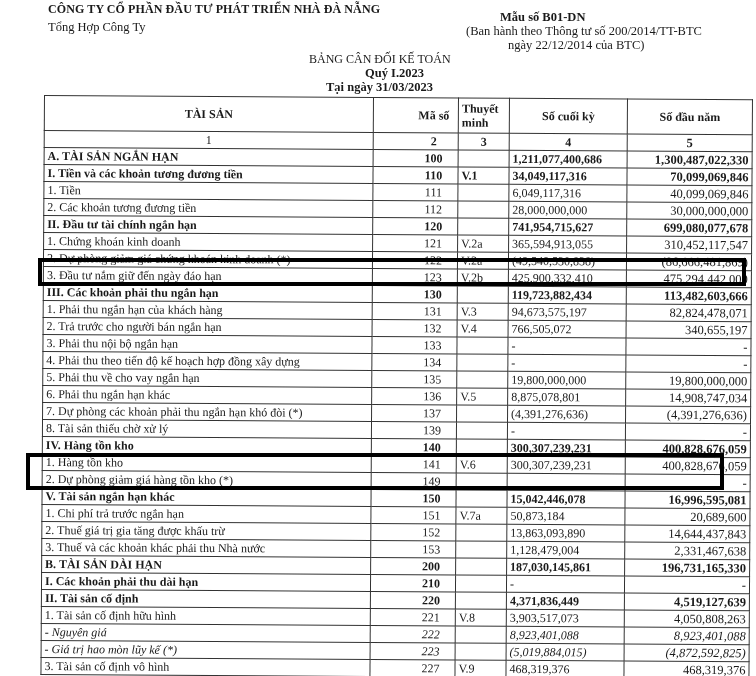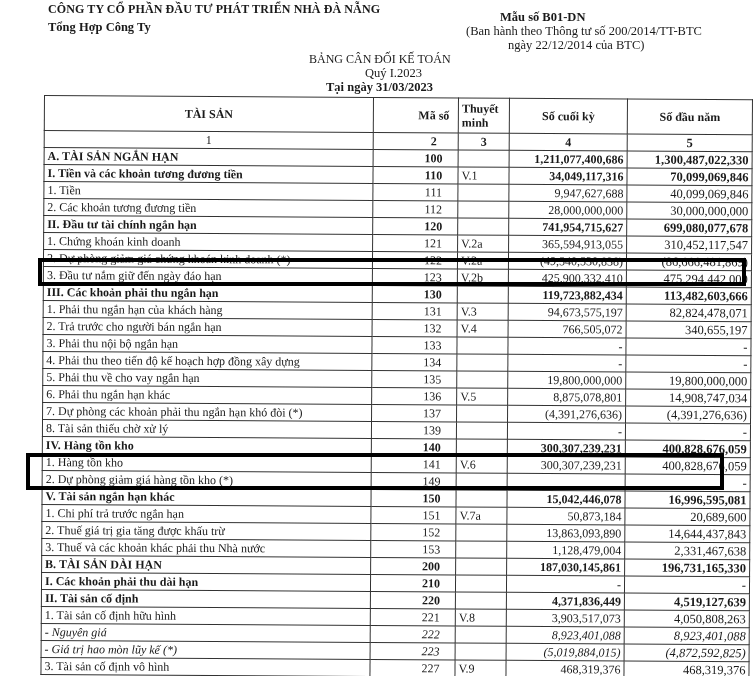--- a/index.html
+++ b/index.html
@@ -5,7 +5,7 @@
   html, body { margin:0; padding:0; background:#fff; }
   body { width:756px; height:676px; overflow:hidden; position:relative; font-family:"Liberation Serif","DejaVu Serif",serif; color:#1a1a1a; }
   .company { position:absolute; left:48px; top:2px; font-weight:bold; font-size:12px; letter-spacing:0.1px; }
-  .subco { position:absolute; left:48px; top:20px; font-weight:bold; font-size:12.5px; }
+  .subco { position:absolute; left:48px; top:20px; font-weight:normal; font-size:12.5px; }
   .form-code { position:absolute; left:500px; top:10px; font-weight:bold; font-size:12.5px; }
   .form-basis1 { position:absolute; left:466px; top:24px; font-size:12.5px; }
   .form-basis2 { position:absolute; left:508px; top:38px; font-size:12.5px; }

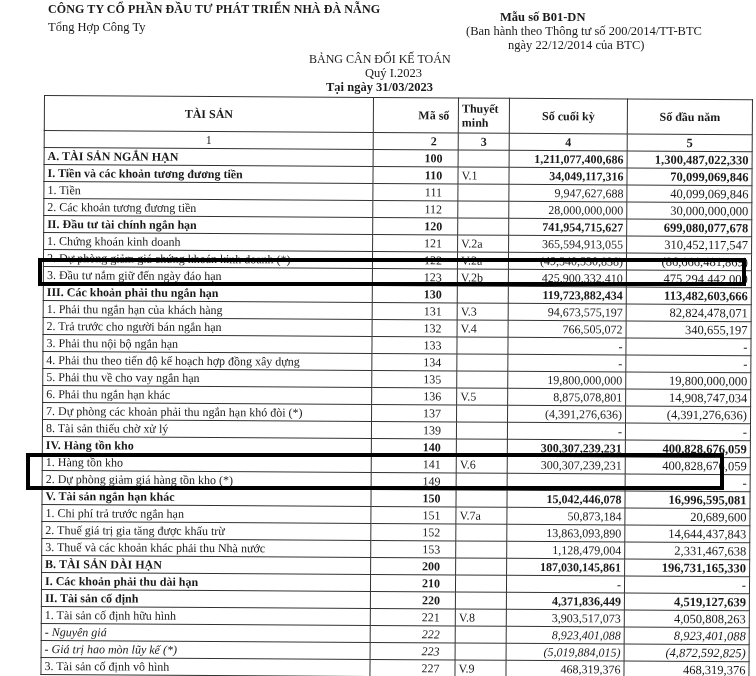--- a/index.html
+++ b/index.html
@@ -10,7 +10,7 @@
   .form-basis1 { position:absolute; left:466px; top:24px; font-size:12.5px; }
   .form-basis2 { position:absolute; left:508px; top:38px; font-size:12.5px; }
   .title { position:absolute; left:309px; top:52px; font-weight:normal; font-size:12px; }
-  .quarter { position:absolute; left:365px; top:66px; font-weight:normal; font-size:12.5px; }
+  .quarter { position:absolute; left:365px; top:66px; font-weight:bold; font-size:12.5px; }
   .date { position:absolute; left:326px; top:80px; font-weight:bold; font-size:12.5px; }
   table { position:absolute; left:44px; top:95px; border-collapse:collapse; font-size:12px; transform:rotate(0.35deg); transform-origin:left top; }
   td, th { border:1px solid #333; padding:0 3px; height:16px; line-height:16px; white-space:nowrap; overflow:hidden; }

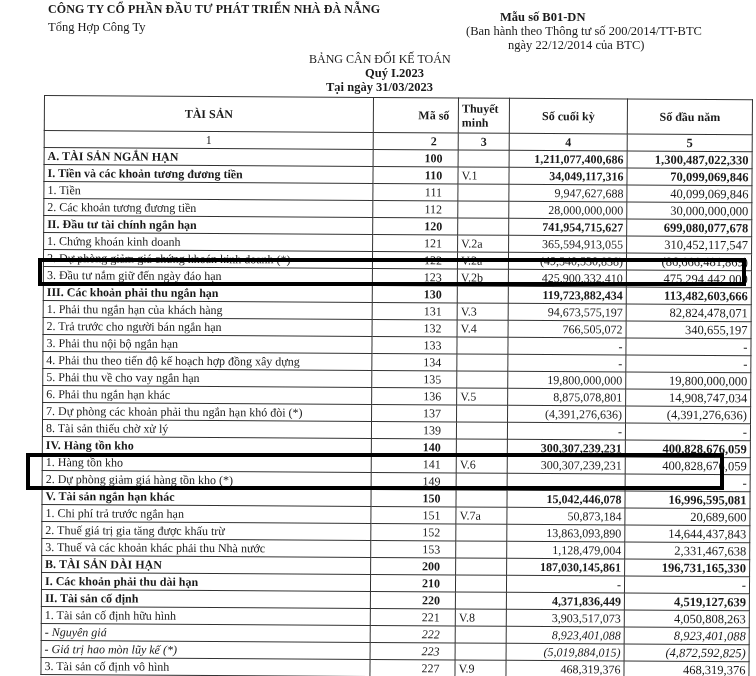--- a/index.html
+++ b/index.html
@@ -16,7 +16,7 @@
   td, th { border:1px solid #333; padding:0 3px; height:16px; line-height:16px; white-space:nowrap; overflow:hidden; }
   th { font-weight:bold; height:34px; line-height:14px; }
   .c1 { width:322px; } .c2 { width:42px; text-align:center;padding-left:39px; } .c3 { width:44px; text-align:left; }
-  .c4 { width:111px; text-align:right; } .c5 { width:118px; text-align:right; }
+  .c4 { width:111px; text-align:left; } .c5 { width:118px; text-align:right; }
   tr.idx td { text-align:center; font-weight:bold; }
   tr.idx td.c1 { font-weight:normal; }
   tr.b td { font-weight:bold; }

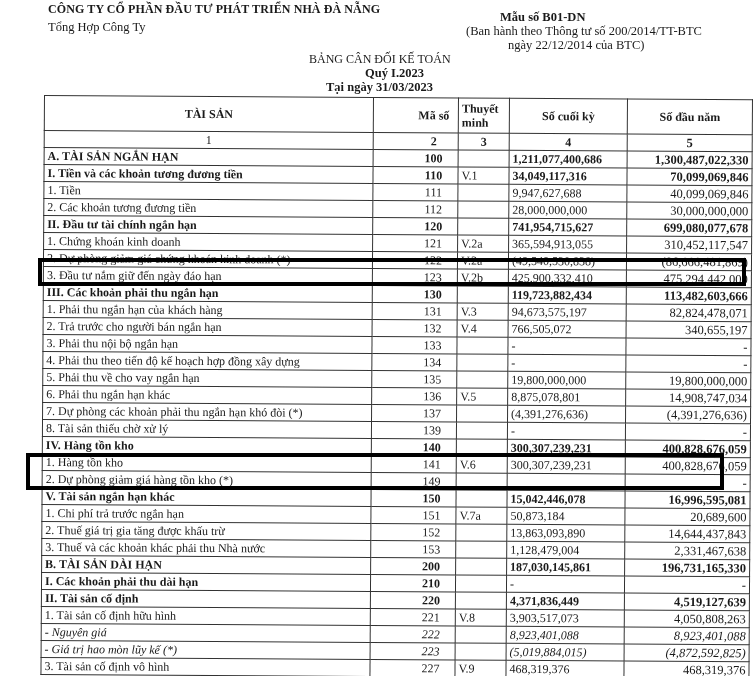--- a/index.html
+++ b/index.html
@@ -21,7 +21,7 @@
   tr.idx td.c1 { font-weight:normal; }
   tr.b td { font-weight:bold; }
   tr.b td.c5 { font-size:12.5px; }
-  tr.b td.c3 { font-weight:normal;margin-top:40px; }
+  tr.b td.c3 { font-weight:bold;margin-top:40px; }
   tr.i td { font-style:italic; }
   tr.i td.c3 { font-style:normal; }
   td.c5 { font-size:12.5px; }

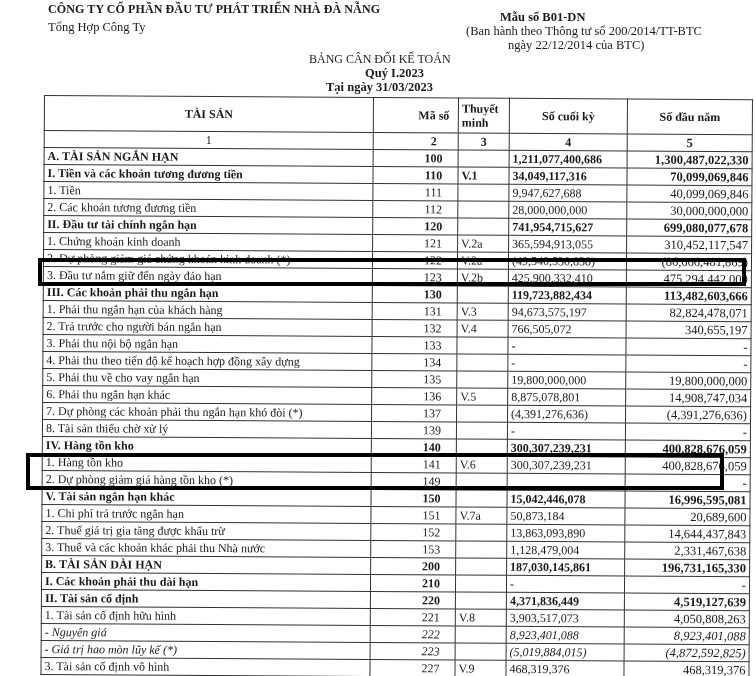--- a/index.html
+++ b/index.html
@@ -77,7 +77,7 @@
         <td class="c1">1. Tiền</td>
         <td class="c2">111</td>
         <td class="c3"></td>
-        <td class="c4">9,947,627,688</td>
+        <td class="c4">6,049,117,316</td>
         <td class="c5">40,099,069,846</td>
       </tr>
       <tr>

